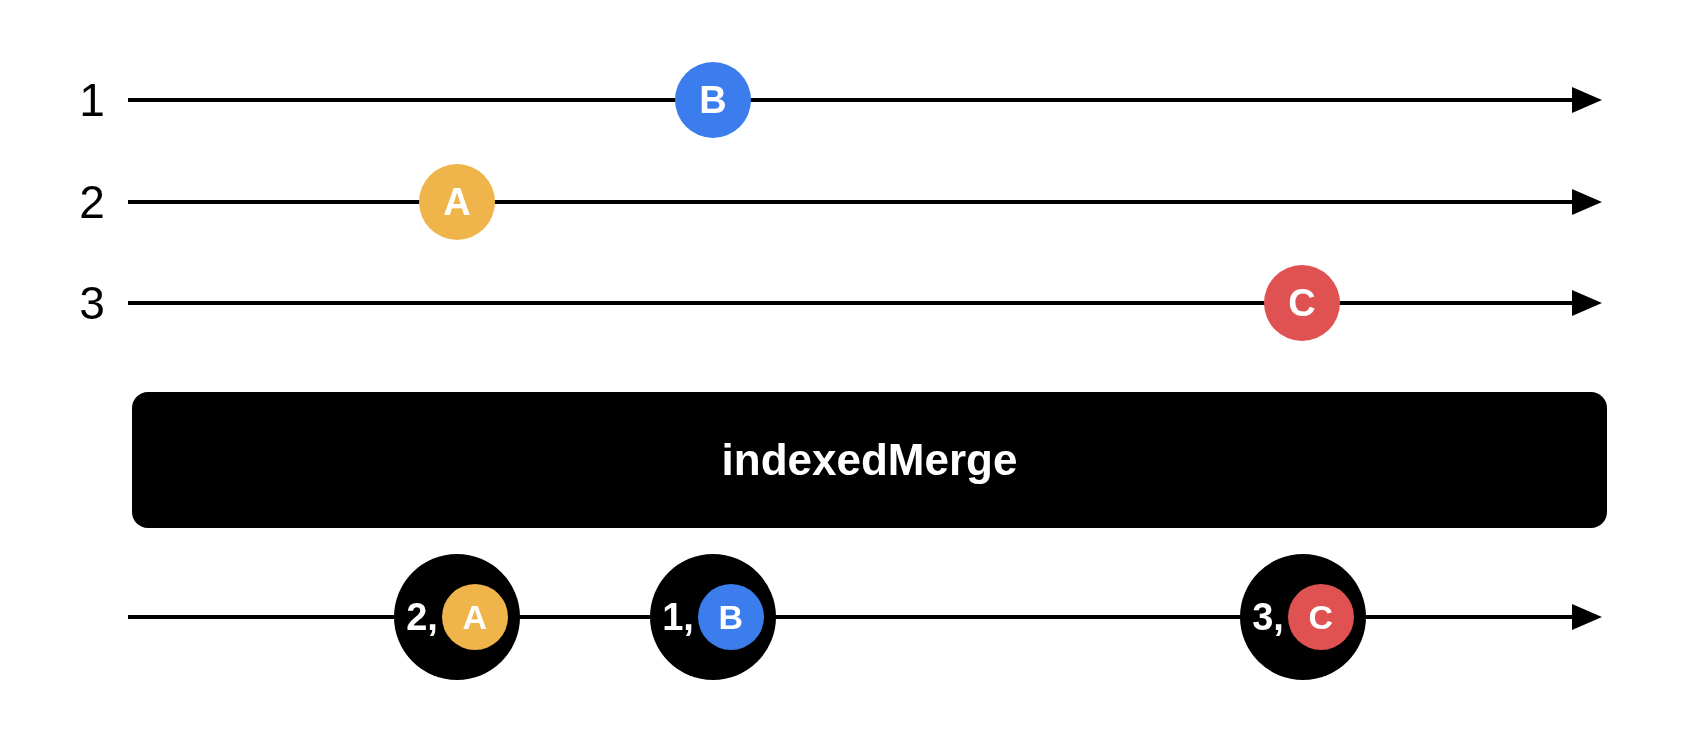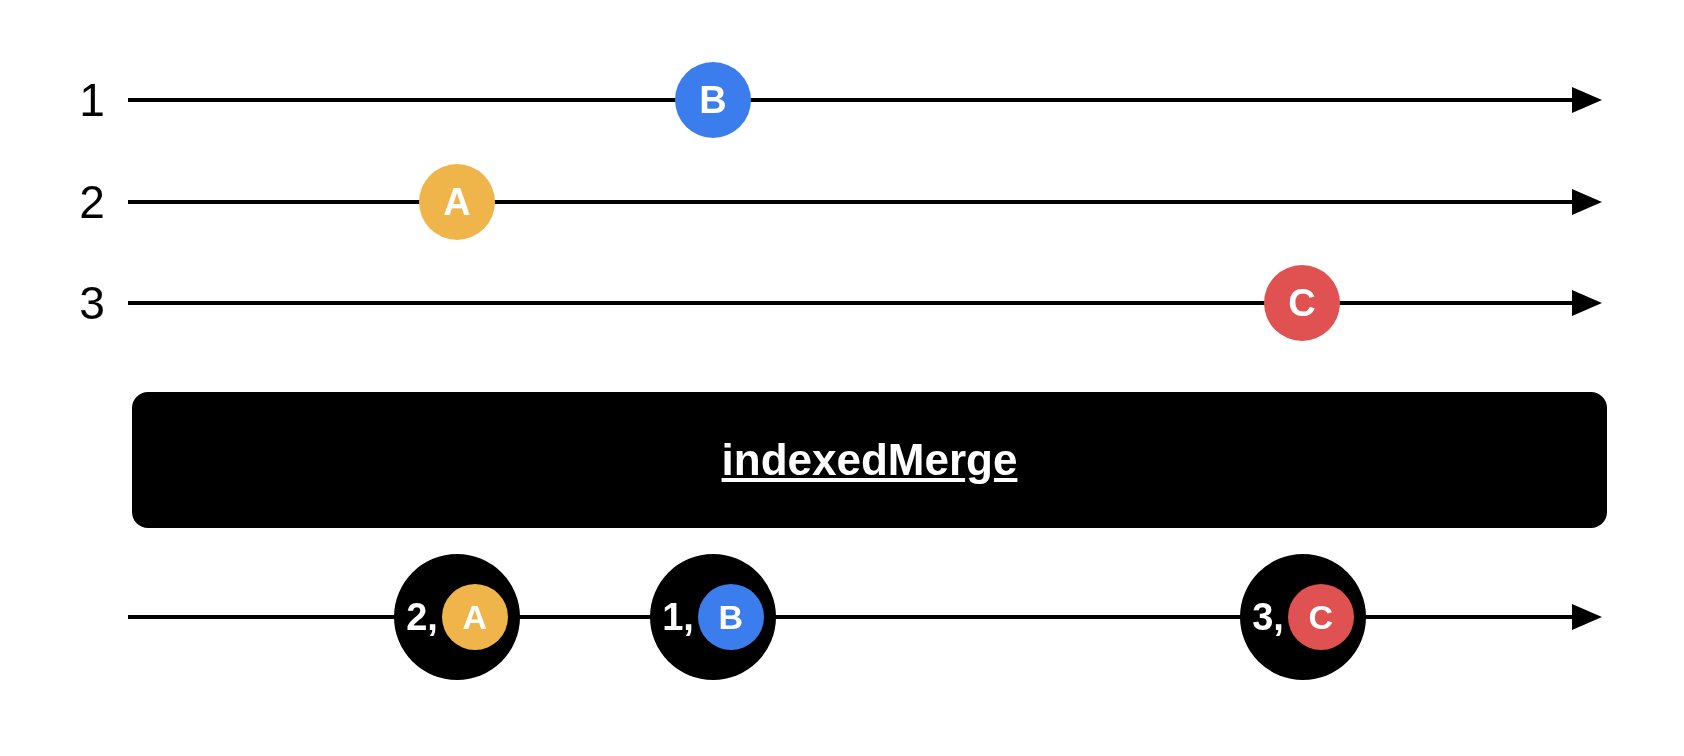--- a/index.html
+++ b/index.html
@@ -137,7 +137,7 @@
   </div>
 
   <div class="op-box" style="background-color: rgb(0, 0, 0);">
-    <span class="op-label" style="color: rgb(255, 255, 255); text-decoration: underline;">indexedMerge</span>
+    <span class="op-label" style="color: rgb(255, 255, 255);">indexedMerge</span>
   </div>
 
   <div>

